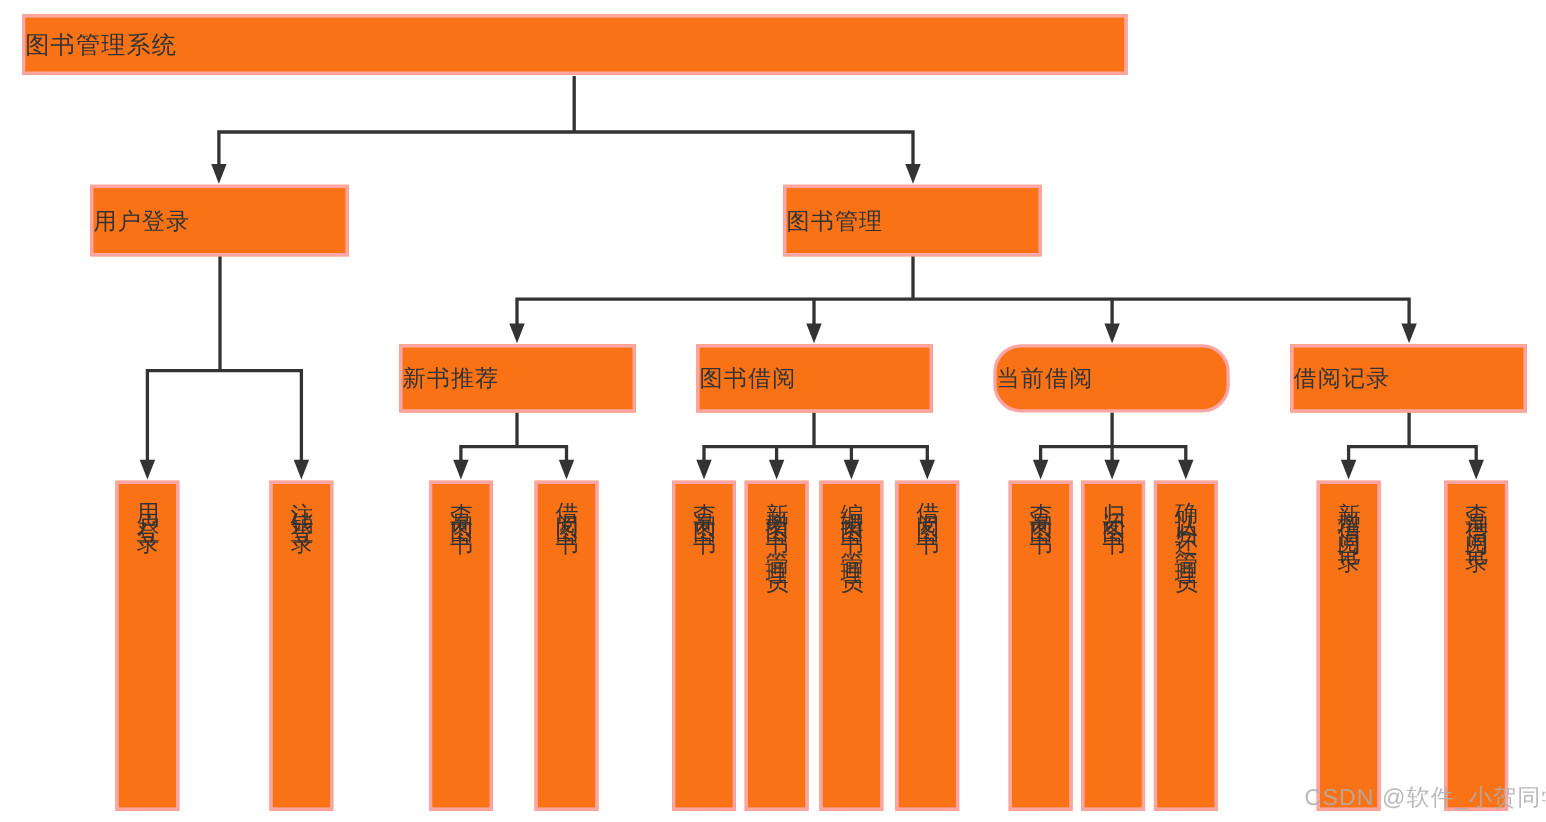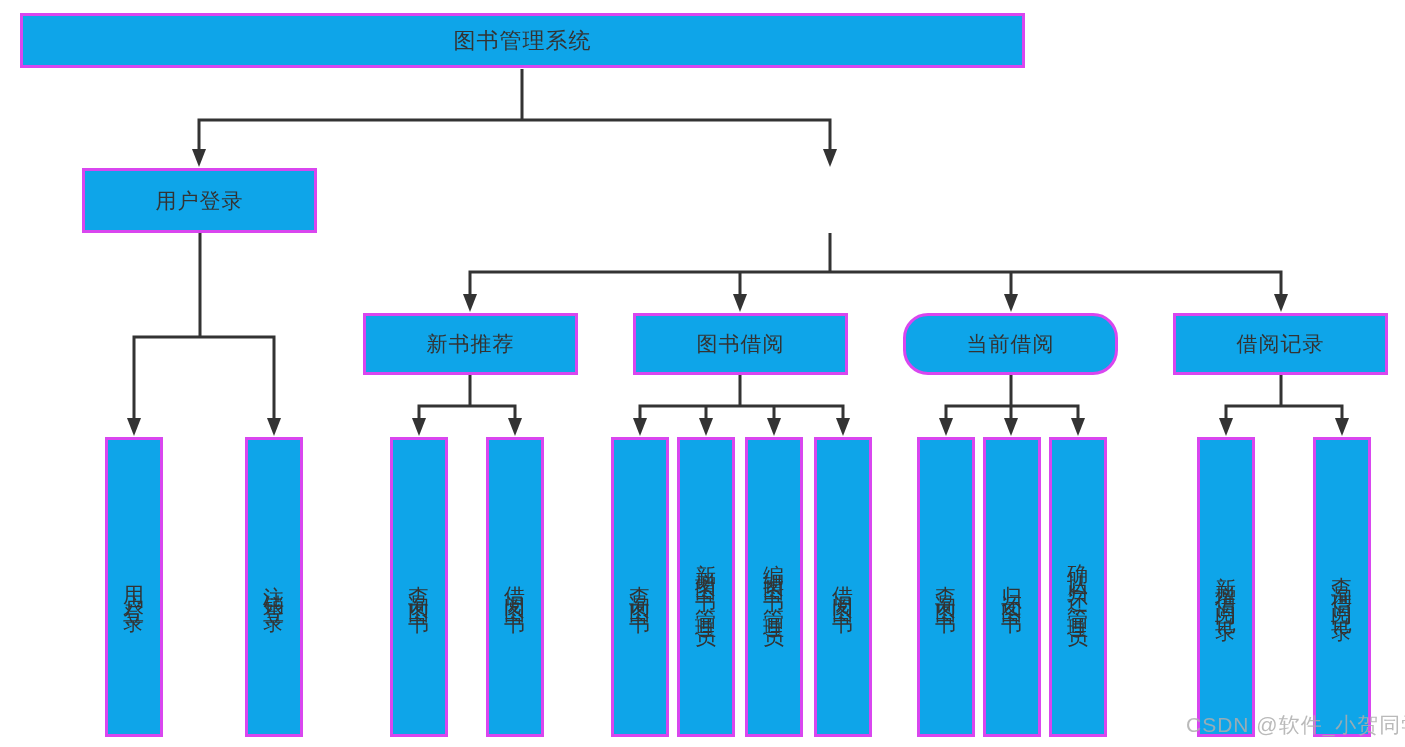--- a/index.html
+++ b/index.html
@@ -18,9 +18,9 @@
   .node {
     position:absolute;
     box-sizing:border-box;
-    border:3px solid #d946ef;
-    background:#0ea5e9;
-    display:flex; align-items:center; justify-content:center;
+    border:3px solid #fca5a5;
+    background:#f97316;
+    display:flex; align-items:center; justify-content:flex-start;
     font-size:21px;
     letter-spacing:1px;
     z-index:2;

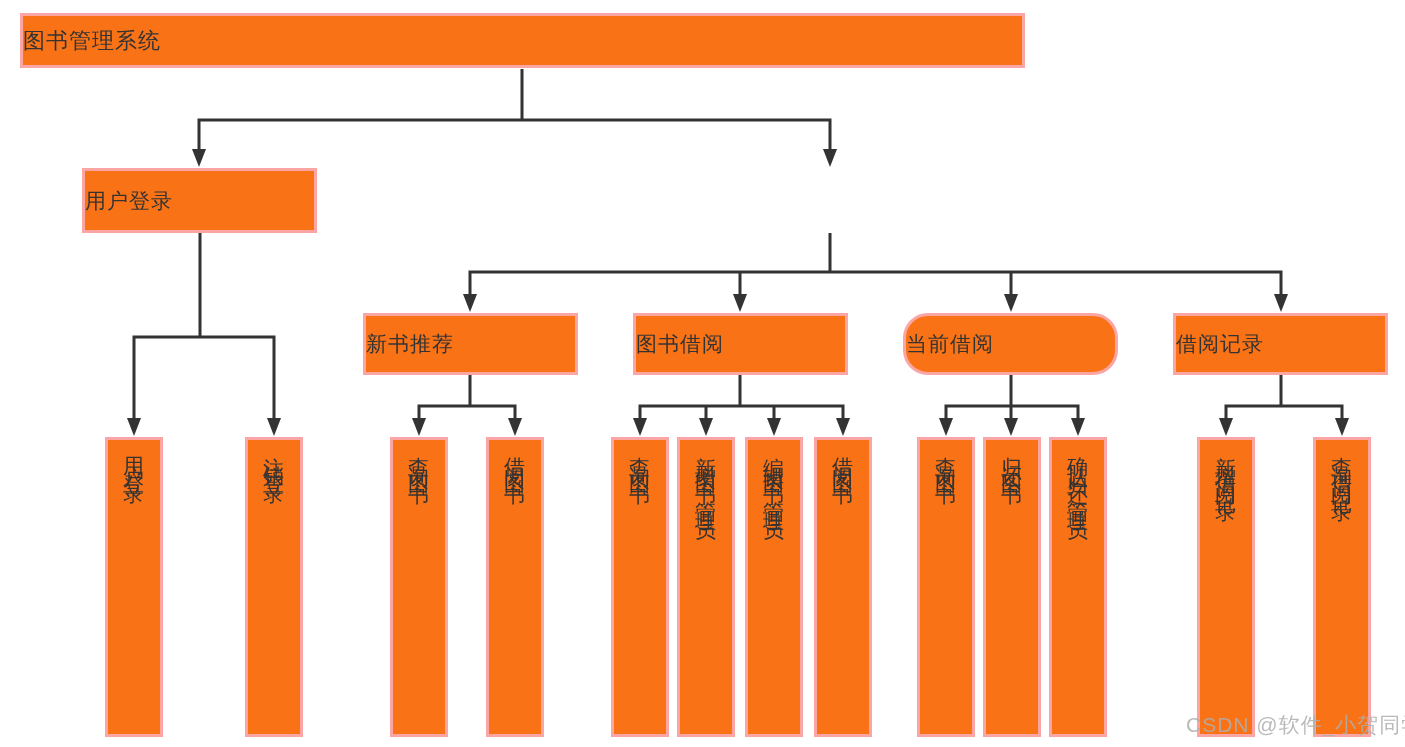--- a/index.html
+++ b/index.html
@@ -103,6 +103,9 @@
   <div class="node" style="left:82px; top:168px; width:235px; height:65px;">
     <span>用户登录</span>
   </div>
+  <div class="node" style="left:712px; top:168px; width:235px; height:65px;">
+    <span>图书管理</span>
+  </div>
 
   <div class="node" style="left:363px; top:313px; width:215px; height:62px;">
     <span>新书推荐</span>

